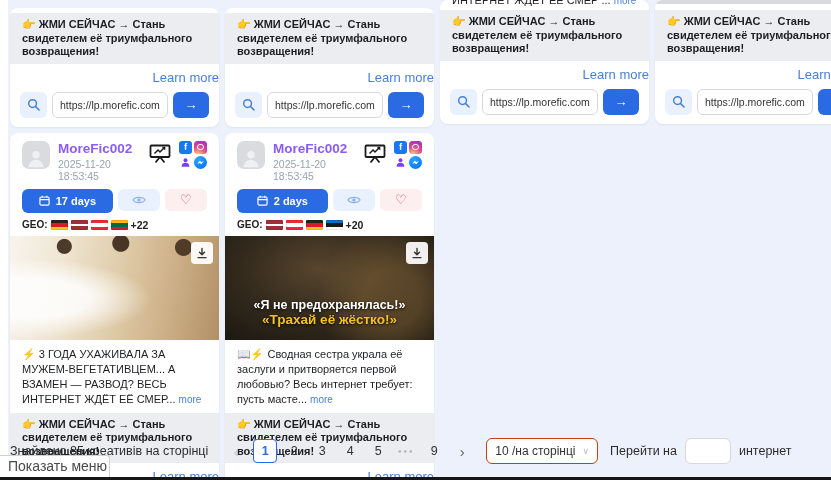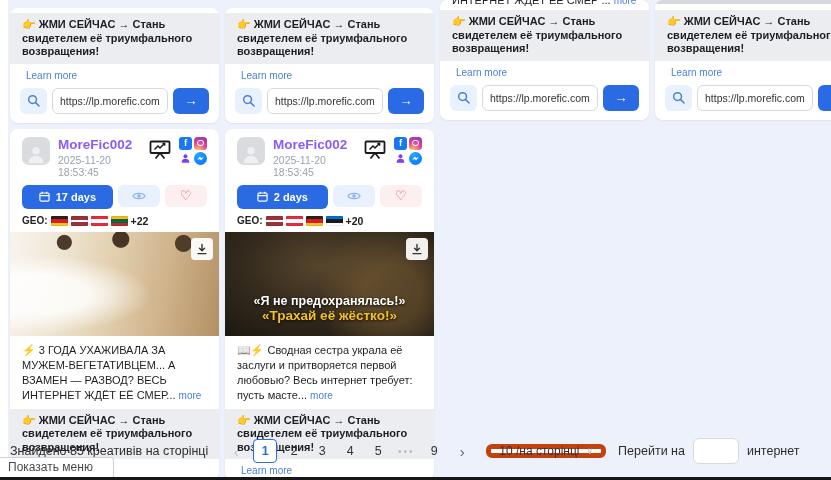--- a/index.html
+++ b/index.html
@@ -14,7 +14,7 @@
   .clipped-line .more-link { margin-left:3px; }
   .dark-sliver { height:4px; background:#d7d9dd; margin-bottom:6px; }
   .quote-bar { background:#ebedf0; padding:5px 12px; font-size:11px; font-weight:bold; color:#1c1e21; line-height:13.5px; }
-  .learn { color:#4a7fd6; font-size:10px; text-align:left; padding:6px 0 4px; cursor:pointer;margin-left:16px; }
+  .learn { color:#4a7fd6; font-size:13px; text-align:right; padding:6px 0 4px; cursor:pointer;margin-left:16px; }
   .url-row { display:flex; align-items:center; gap:5px; padding:3px 10px 9px; }
   .search-chip { width:27px; height:26px; flex:0 0 27px; border-radius:6px; background:#e8f1fd; display:flex; align-items:center; justify-content:center; cursor:pointer; }
   .url-input { flex:1 1 auto; min-width:0; height:26px; border:1px solid #d9d9d9; border-radius:6px; padding:0 7px; font-size:10.5px; color:#333; background:#fff; font-family:"Liberation Sans",sans-serif; }

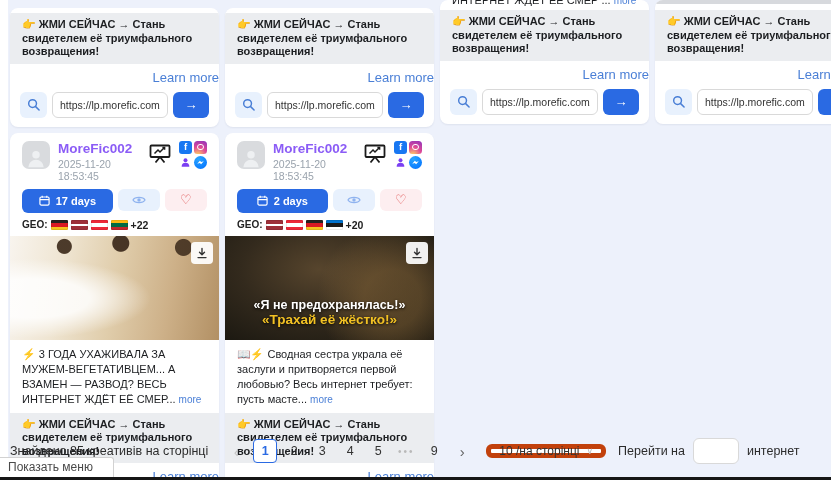--- a/index.html
+++ b/index.html
@@ -72,7 +72,7 @@
   .pg-arrow { color:#c3c3c3; font-size:15px; }
   .pg-next { color:#666; }
   .pg-dots { color:#b9b9b9; letter-spacing:2px; font-size:10px; cursor:pointer; }
-  .size-select { height:14px; border:5px solid #c2410c; border-radius:6px; background:#fff; display:flex; align-items:center; gap:7px; padding:0 8px; font-size:12px; color:#333; margin-left:10px; cursor:pointer; }
+  .size-select { height:26px; border:1px solid #c2410c; border-radius:6px; background:#fff; display:flex; align-items:center; gap:7px; padding:0 8px; font-size:12px; color:#333; margin-left:10px; cursor:pointer; }
   .chev { color:#b9b9b9; font-size:9px; }
   .goto-label { margin-left:12px; }
   .goto-input { width:46px; height:26px; border:1px solid #d9d9d9; border-radius:6px; background:#fff; margin:0 8px; }

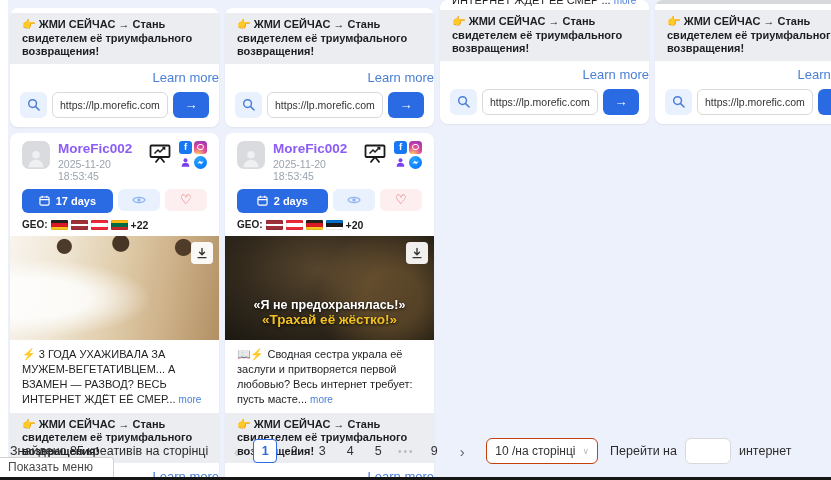--- a/index.html
+++ b/index.html
@@ -78,7 +78,7 @@
   .goto-input { width:46px; height:26px; border:1px solid #d9d9d9; border-radius:6px; background:#fff; margin:0 8px; }
   
   .footer-strip { position:absolute; bottom:0; left:0; width:100%; height:3px; background:#161616; z-index:6; }
-  .menu-tip { position:absolute; bottom:3px; left:0; background:#fff; border:1px solid #d2d2d2; border-left:none; border-bottom:none; border-top-right-radius:3px; padding:2px 20px 3px 8px; font-size:12px; color:#4a4a4a; z-index:6; cursor:pointer; }
+  .menu-tip { position:absolute; bottom:3px; left:0; background:#fff; border:1px solid #d2d2d2; border-left:none; border-bottom:none; border-top-right-radius:3px; padding:2px 2px 3px 8px; font-size:14px; color:#4a4a4a; z-index:6; cursor:pointer; }
 </style>
 </head>
 <body>

